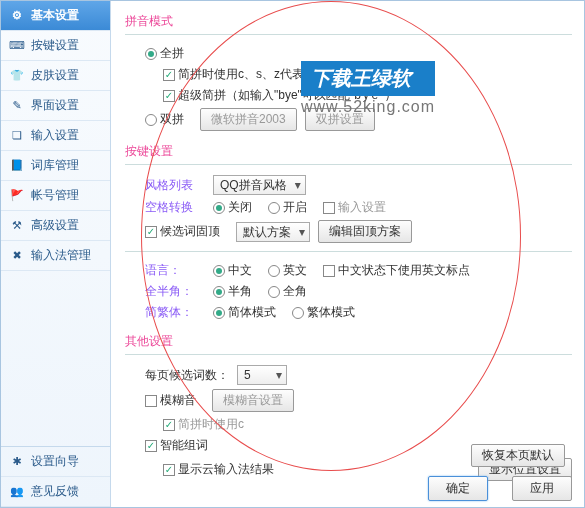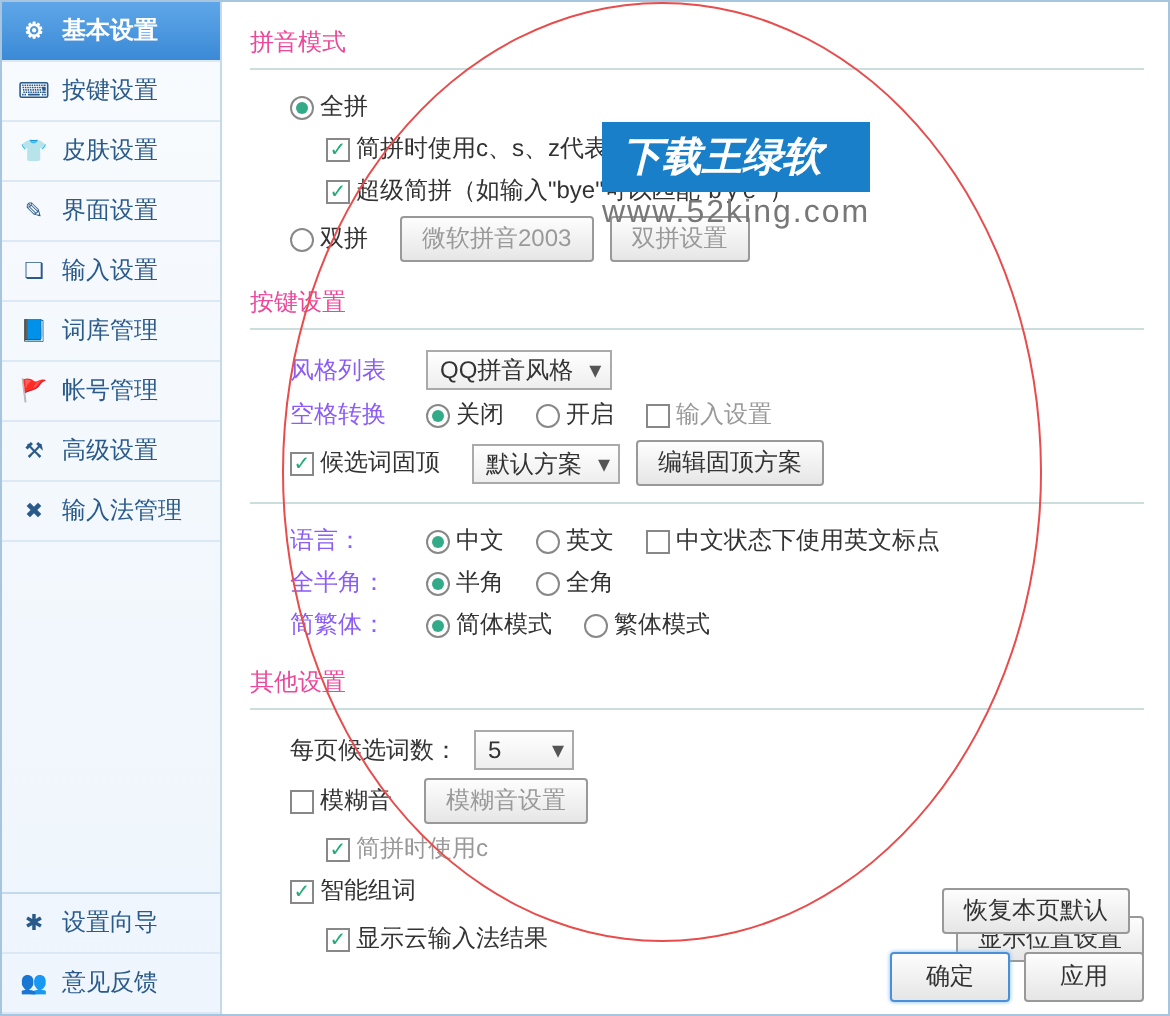--- a/index.html
+++ b/index.html
@@ -31,7 +31,7 @@
 .btn.primary { border-color: #4a90d9; box-shadow: 0 0 2px #7ab8f0; }
 .faded { color: #999; }
 .indent { margin-left: 18px; }
-.footer { position: absolute; bottom: 6px; right: 12px; display: flex; gap: 7px; align-items: center; }
+.footer { position: absolute; bottom: 6px; right: 12px; display: flex; gap: 24px; align-items: center; }
 .footer .btn { min-width: 60px; text-align: center; padding: 3px 14px; }
 .restore { position: absolute; bottom: 40px; right: 19px; }
 </style>

